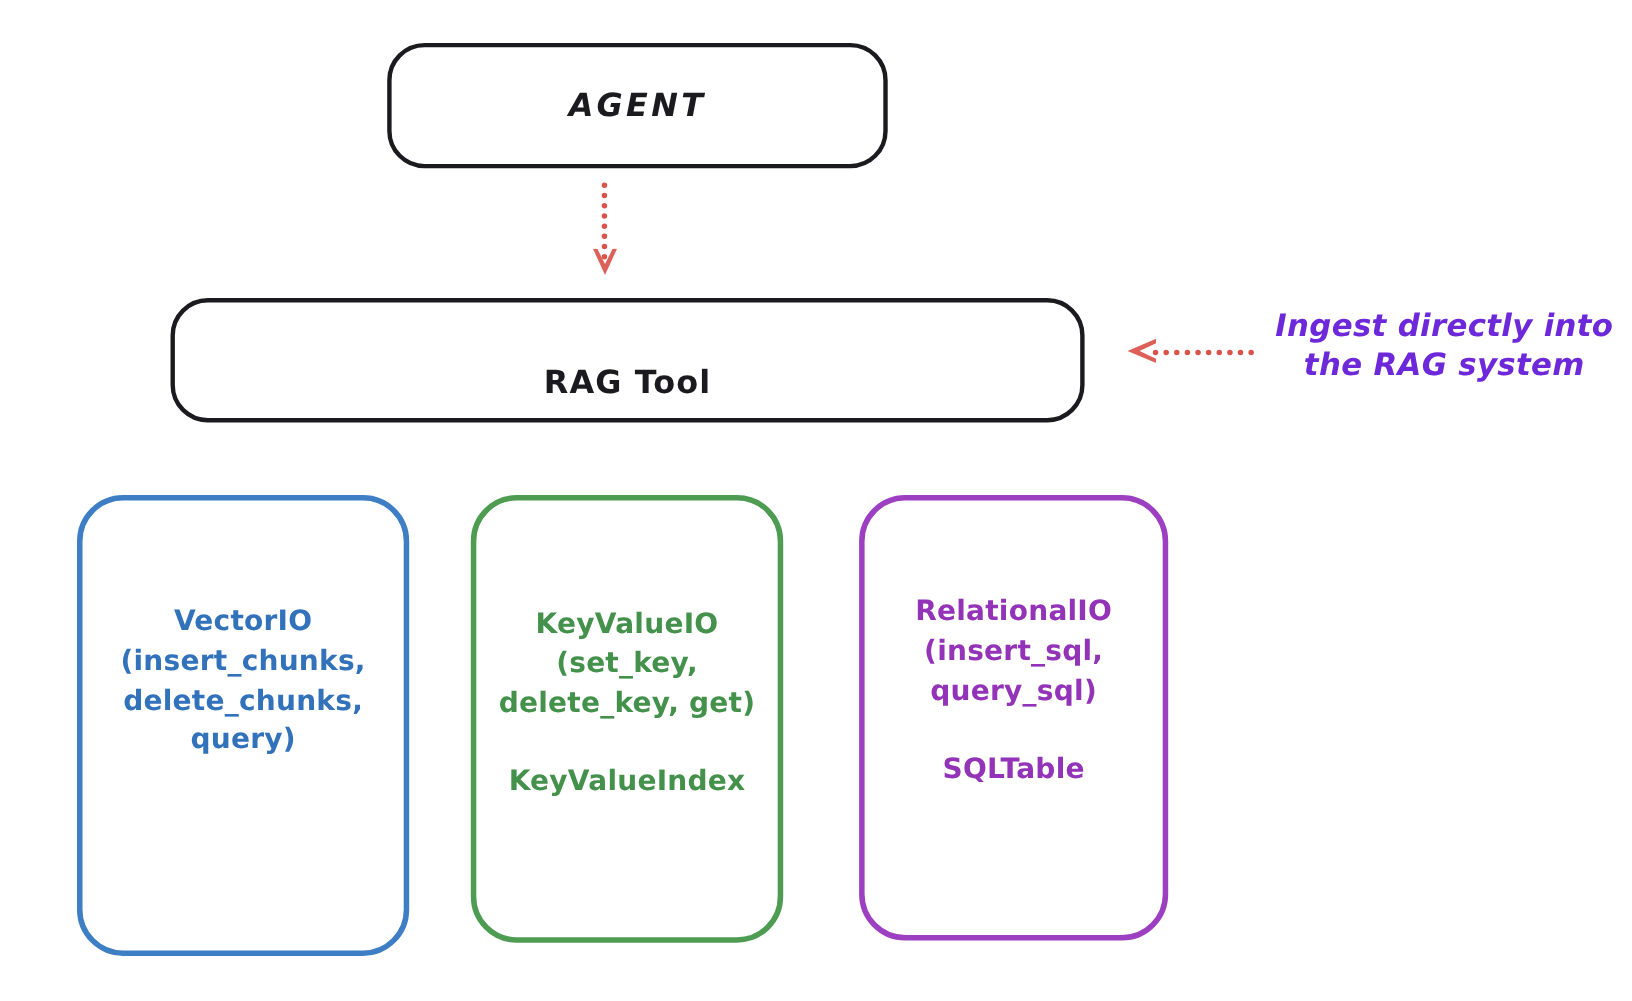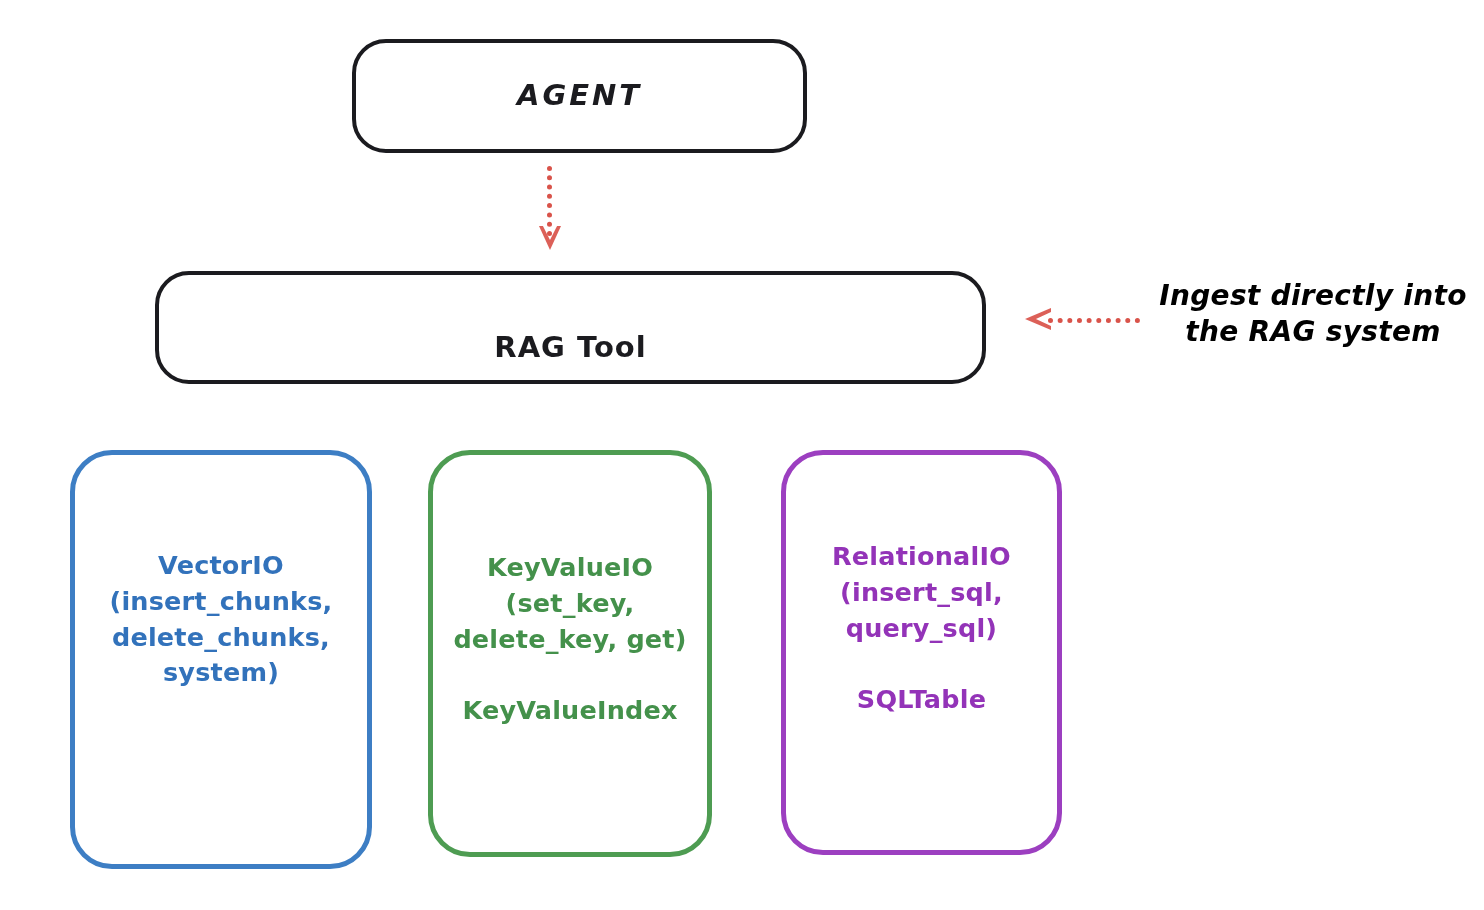--- a/index.html
+++ b/index.html
@@ -162,7 +162,7 @@
     left: 1146px;
     top: 278px;
     width: 334px;
-    color: #000000;
+    color: #6d28d9;
     font-size: 28px;
     font-weight: 600;
     font-style: italic;

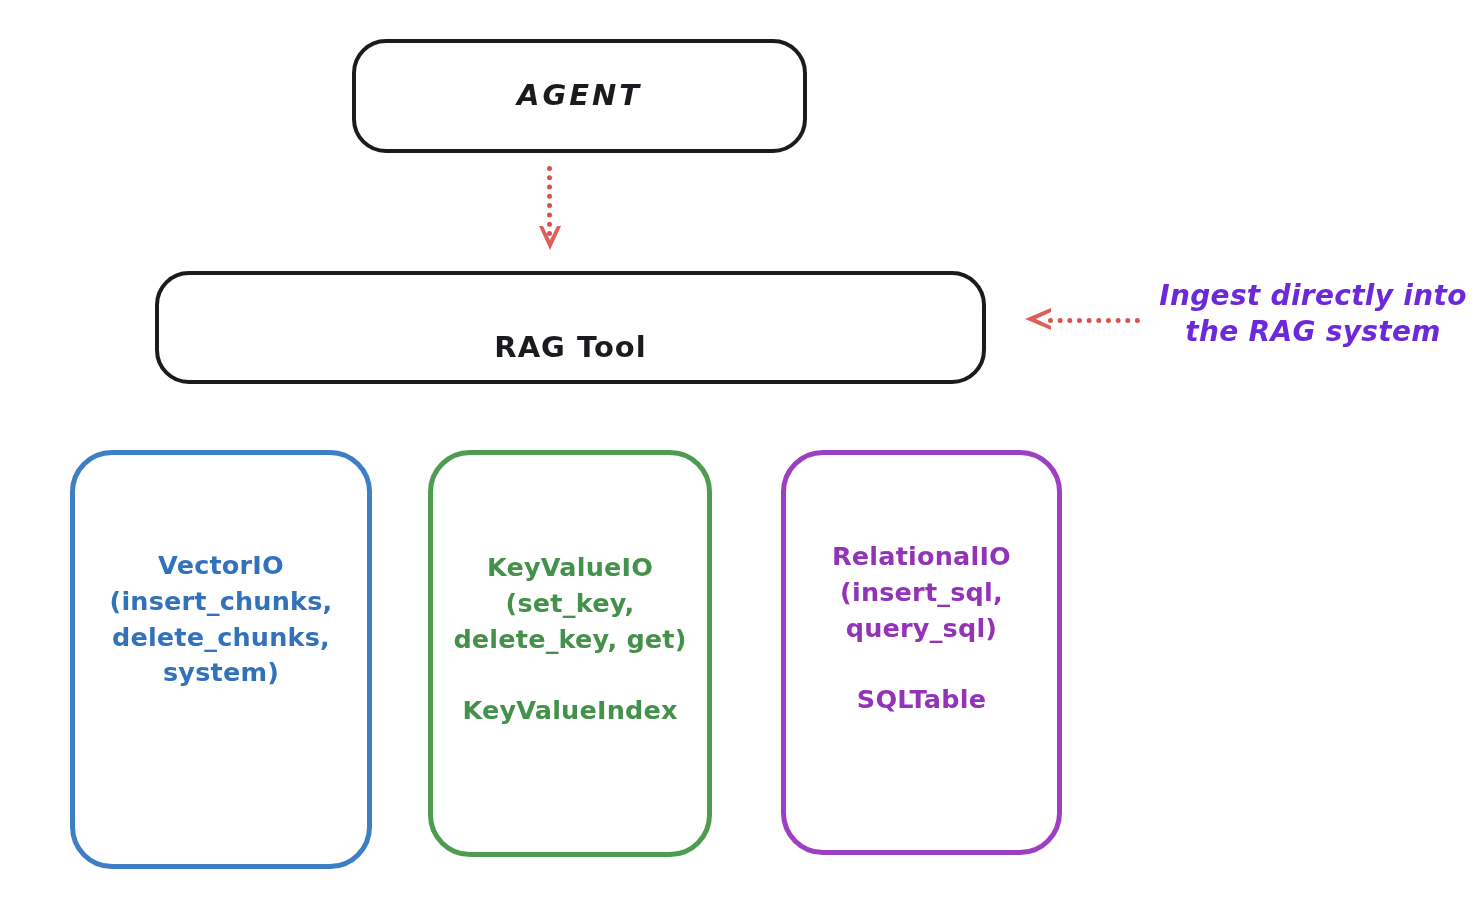--- a/index.html
+++ b/index.html
@@ -199,7 +199,7 @@
       <div class="node-label">VectorIO
 (insert_chunks,
 delete_chunks,
-system)</div>
+query)</div>
       <div class="leaf-gap"></div>
     </div>
   </div>

